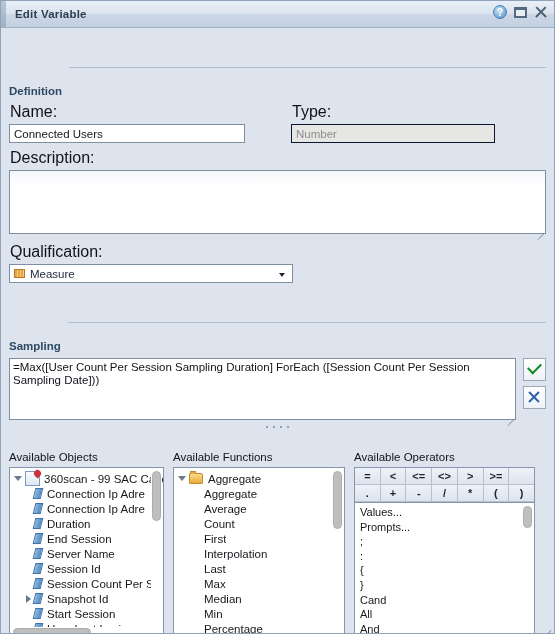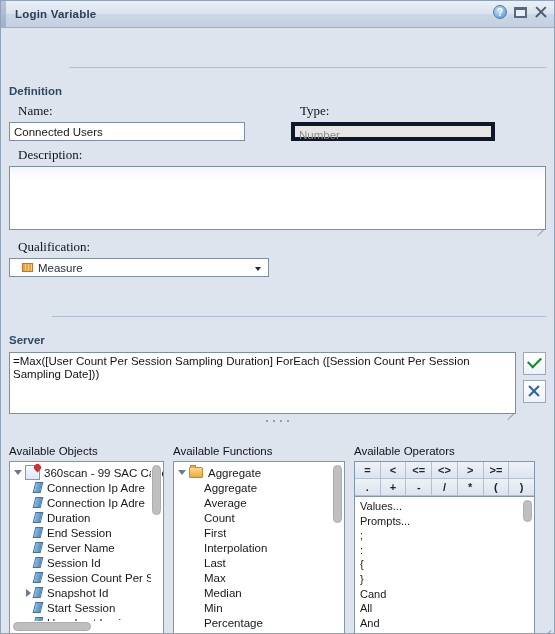--- a/index.html
+++ b/index.html
@@ -473,7 +473,7 @@
 <div id="dialog">
 
   <div class="titlebar">
-    <span class="title-text">Login Variable</span>
+    <span class="title-text">Edit Variable</span>
     <div class="title-btns">
       <span class="ico-help">?</span>
       <span class="ico-min"></span>

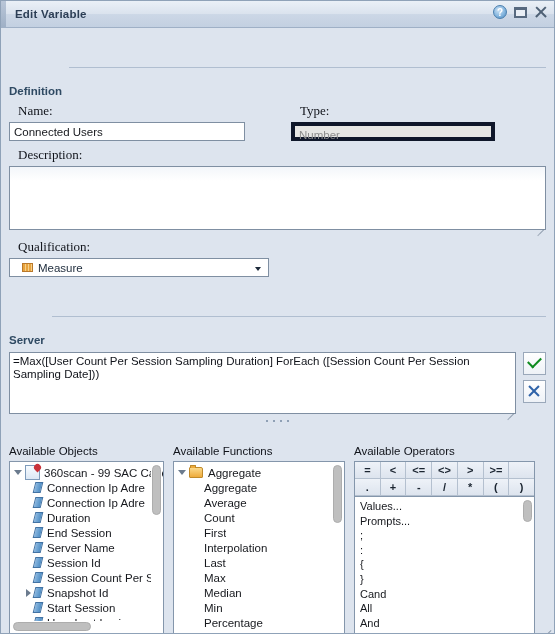--- a/index.html
+++ b/index.html
@@ -111,10 +111,9 @@
   }
 
   .field-label {
-    font-size: 13px;
+    font-size: 16px;
     color: #10131a;
-    margin: 0 0 3px 9px;
-    font-family: Liberation Serif, serif;
+    margin: 0 0 3px 1px;
   }
 
   .row2 { display: flex; gap: 46px; }

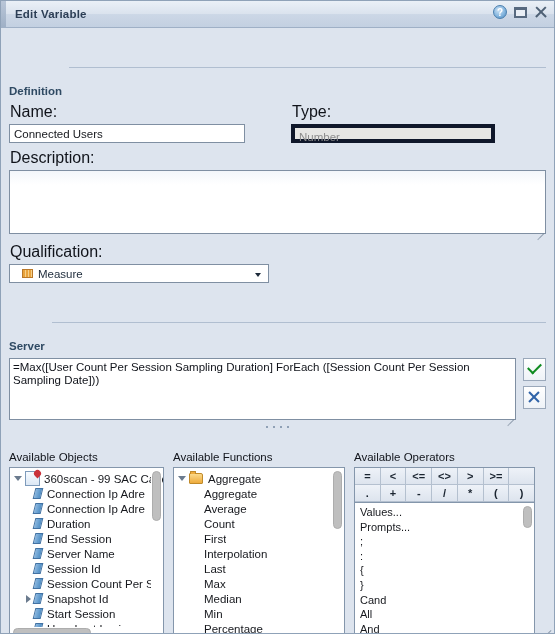--- a/index.html
+++ b/index.html
@@ -135,7 +135,7 @@
   .txt-ro {
     background: #e6e6e4;
     color: #8d8d8d;
-    border: 4px solid #0f172a;
+    border: 1px solid #0f172a;
     line-height: 16px;
   }
 

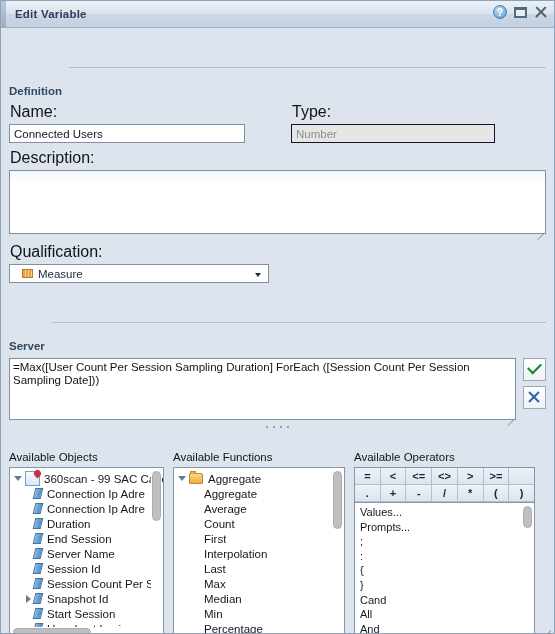--- a/index.html
+++ b/index.html
@@ -171,14 +171,14 @@
   
   .combo {
     position: relative;
-    width: 260px;
+    width: 284px;
     height: 19px;
     box-sizing: border-box;
     border: 1px solid #7f8fa2;
     background: #ffffff;
     display: flex;
     align-items: center;
-    padding-left: 12px;
+    padding-left: 4px;
     font-size: 11.5px;
   }
   .measure-icon {

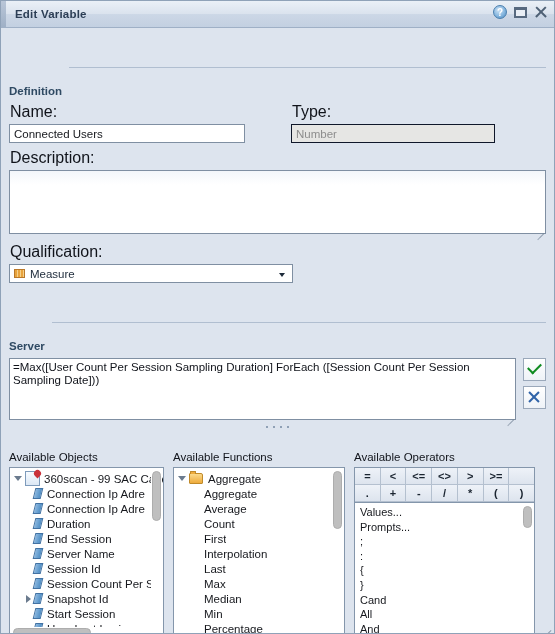--- a/index.html
+++ b/index.html
@@ -515,7 +515,7 @@
     </div>
 
     <div class="section-head">
-      <span class="lbl">Server</span>
+      <span class="lbl">Sampling</span>
       <span class="rule"></span>
     </div>
 

